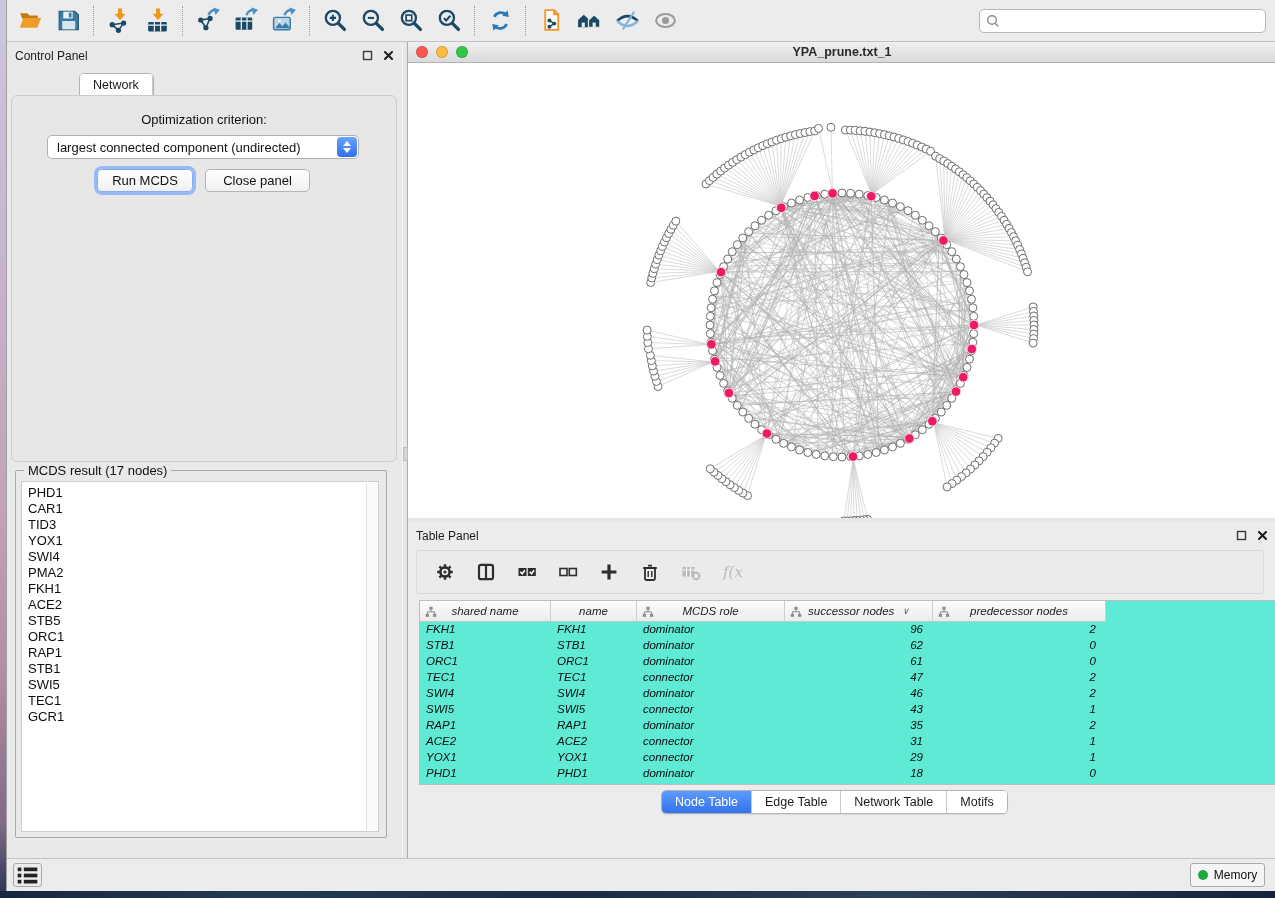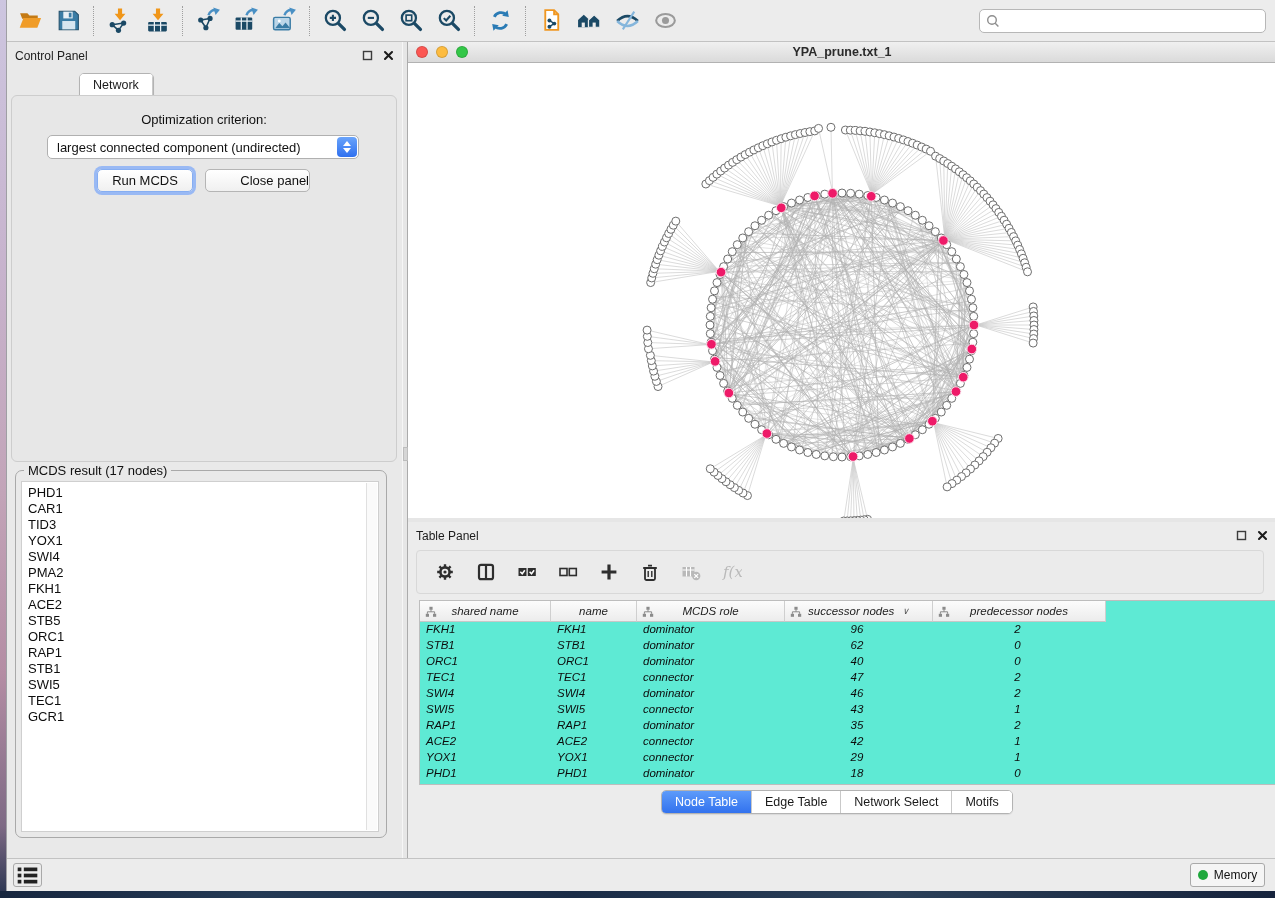--- a/index.html
+++ b/index.html
@@ -56,7 +56,7 @@
   .mac-btn { position:absolute; height:23px; background:linear-gradient(#ffffff,#f0f0f0); border:1px solid #b5b5b5;
     border-radius:5px; font-family:"Liberation Sans",sans-serif; font-size:13px; color:#111; cursor:pointer; }
   #run-btn { left:85px; top:73px; width:96px; box-shadow:0 0 0 3px rgba(110,160,250,.65); border-color:#86aef2; }
-  #close-panel-btn { left:193px; top:73px; width:105px;text-align:right; }
+  #close-panel-btn { left:193px; top:73px; width:105px; }
 
   #result-group { position:absolute; left:8px; top:428px; width:372px; height:368px; border:1px solid #a9a9a9; border-radius:7px; }
   #result-legend { position:absolute; left:8px; top:-8px; background:#e9e9e9; padding:0 4px; font-size:13px; color:#111; }

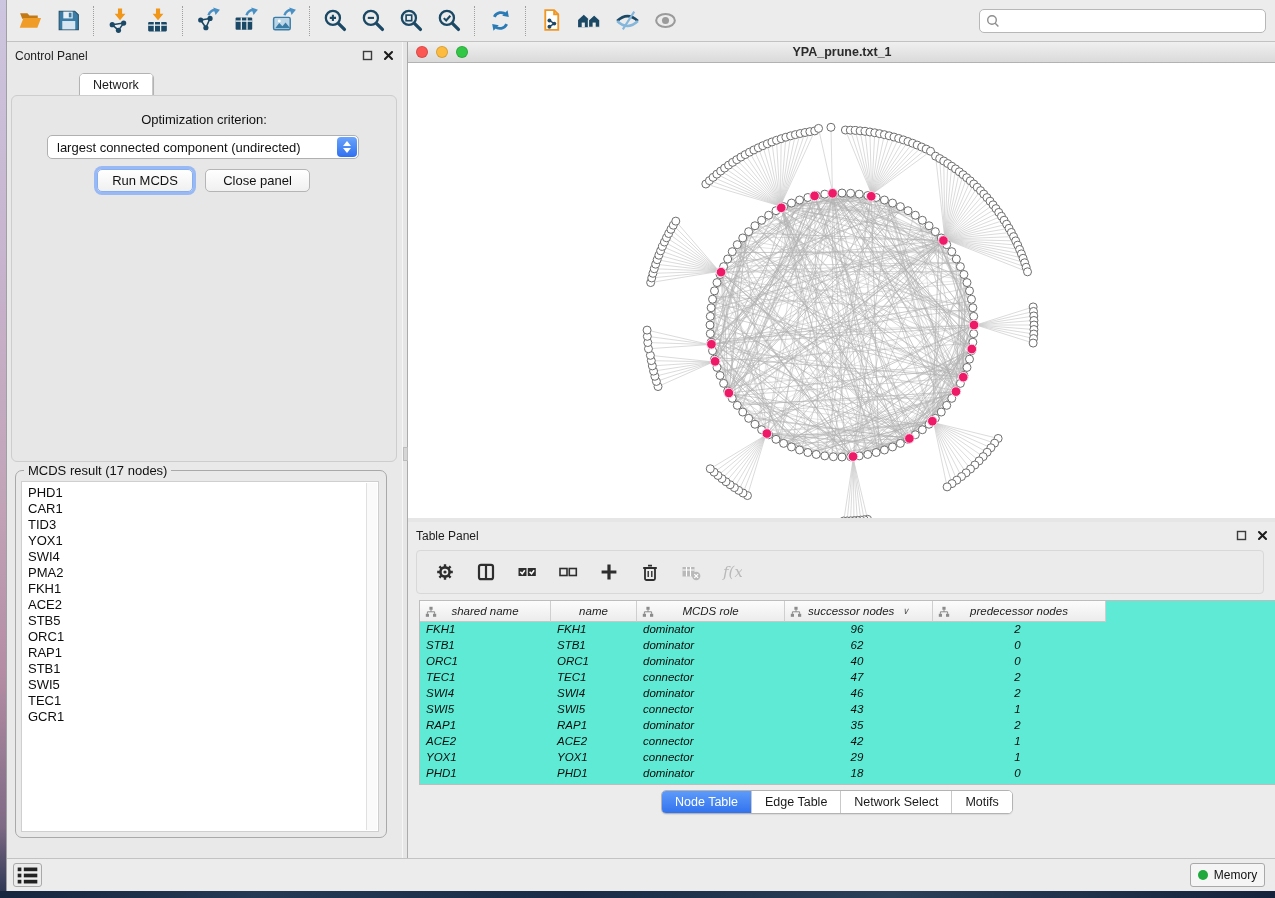--- a/index.html
+++ b/index.html
@@ -58,7 +58,7 @@
   #run-btn { left:85px; top:73px; width:96px; box-shadow:0 0 0 3px rgba(110,160,250,.65); border-color:#86aef2; }
   #close-panel-btn { left:193px; top:73px; width:105px; }
 
-  #result-group { position:absolute; left:8px; top:428px; width:372px; height:368px; border:1px solid #a9a9a9; border-radius:7px; }
+  #result-group { position:absolute; left:8px; top:428px; width:372px; height:368px; border:1px solid #a9a9a9; border-radius:2px; }
   #result-legend { position:absolute; left:8px; top:-8px; background:#e9e9e9; padding:0 4px; font-size:13px; color:#111; }
   #result-list { position:absolute; left:5px; top:10px; right:7px; bottom:5px; background:#fff; border:1px solid #cfcfcf;
     overflow:hidden; font-size:13px; color:#0d0d0d; padding:3px 0 0 6px; line-height:16px; }

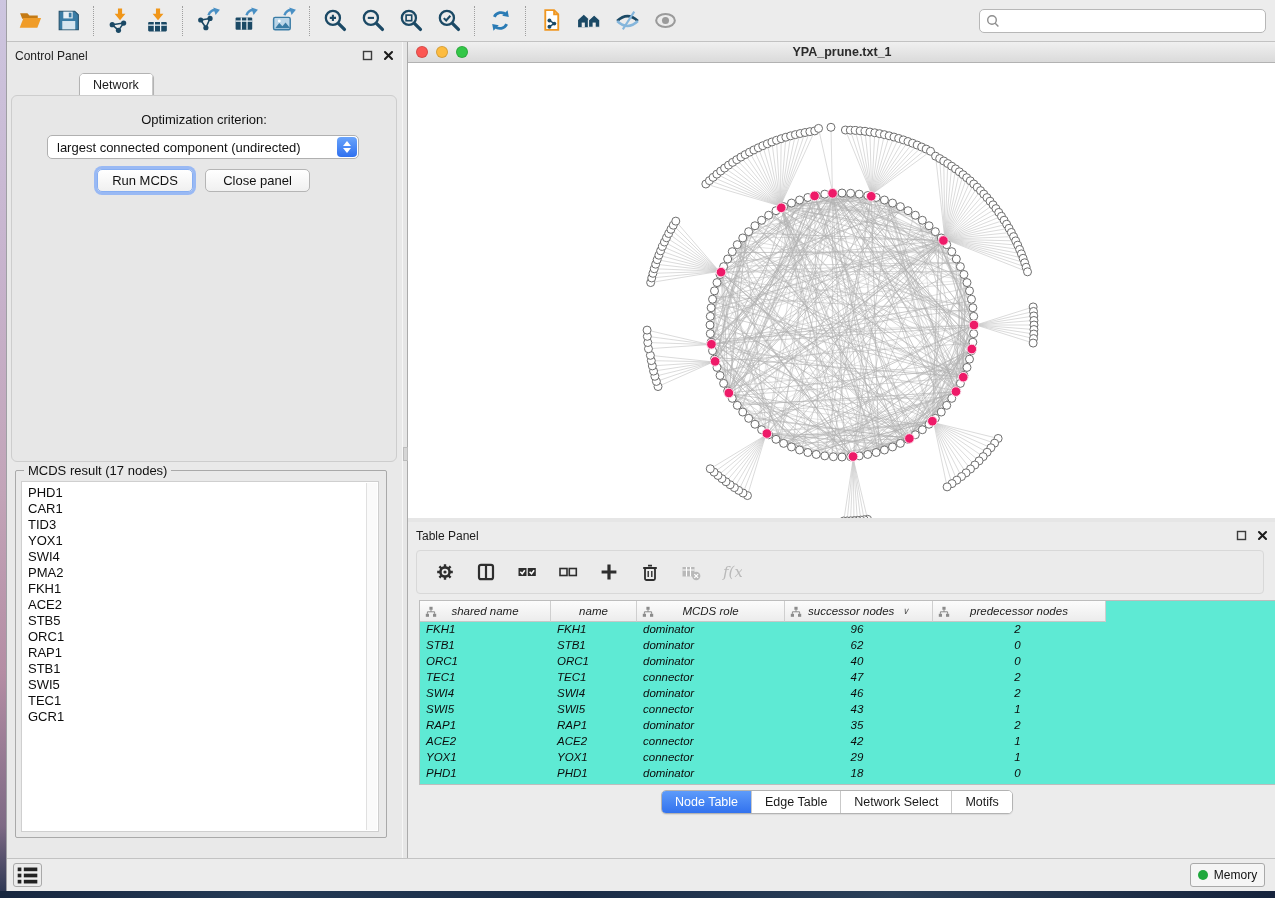--- a/index.html
+++ b/index.html
@@ -97,7 +97,7 @@
   #nt-rows { position:absolute; left:0; top:21px; width:100%; }
   .nt-row { display:flex; height:16px; font-size:11.5px; color:#0c0c0c; cursor:default; }
   .nt-cell { padding:1px 6px 0 6px; overflow:hidden; white-space:nowrap; }
-  .nt-cell.num { text-align:center; padding-right:10px; }
+  .nt-cell.num { text-align:right; padding-right:10px; }
   #nt-scroll-corner { position:absolute; right:0; top:0; width:14px; height:21px; background:#e9e9e9; border-left:1px solid #cfcfcf; border-bottom:1px solid #c7c7c7; }
   #nt-scrollbar { position:absolute; right:0; top:21px; bottom:0; width:14px; background:#f7f7f7; border-left:1px solid #e3e3e3; }
   #nt-thumb { position:absolute; left:2px; top:3px; width:9px; height:90px; background:#b3b3b3; border-radius:5px; cursor:pointer; }

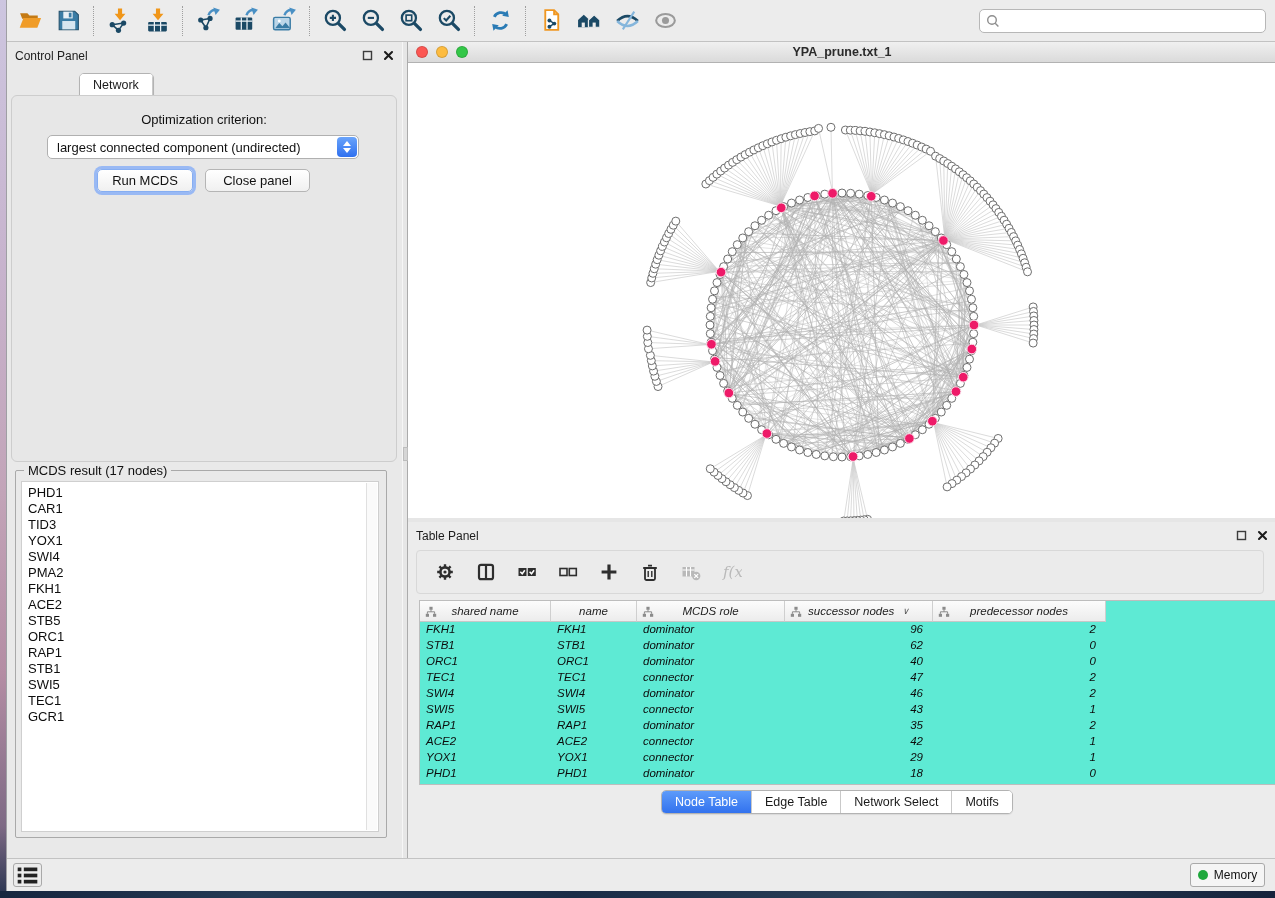--- a/index.html
+++ b/index.html
@@ -1320,7 +1320,7 @@
               <div class="nt-cell" style="width: 131px;">ORC1</div>
               <div class="nt-cell" style="width: 86px;">ORC1</div>
               <div class="nt-cell" style="width: 148px;">dominator</div>
-              <div class="nt-cell num" style="width: 148px;">40</div>
+              <div class="nt-cell num" style="width: 148px;">61</div>
               <div class="nt-cell num" style="width: 173px;">0</div>
             </div>
             <div class="nt-row">

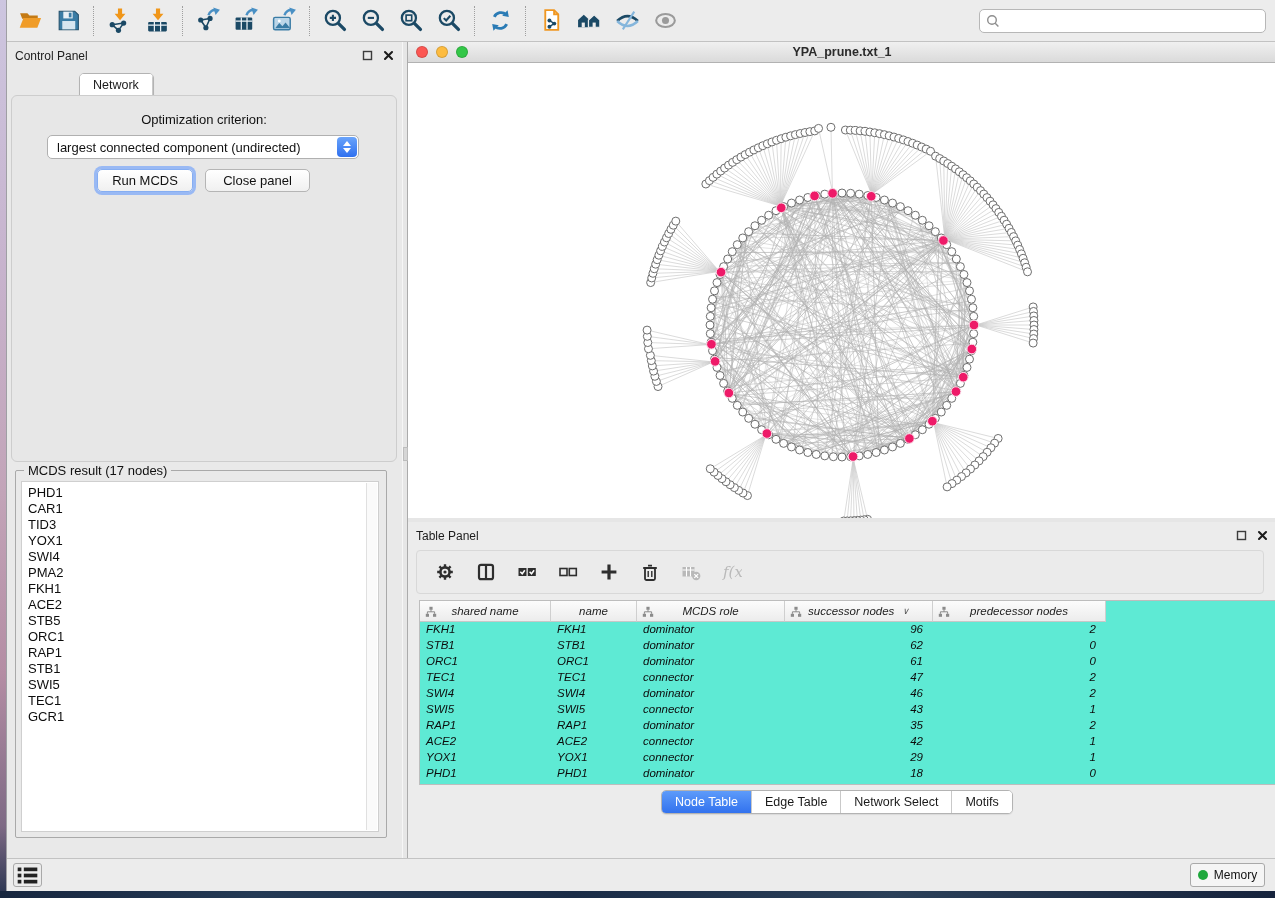--- a/index.html
+++ b/index.html
@@ -1355,7 +1355,7 @@
               <div class="nt-cell" style="width: 131px;">ACE2</div>
               <div class="nt-cell" style="width: 86px;">ACE2</div>
               <div class="nt-cell" style="width: 148px;">connector</div>
-              <div class="nt-cell num" style="width: 148px;">42</div>
+              <div class="nt-cell num" style="width: 148px;">31</div>
               <div class="nt-cell num" style="width: 173px;">1</div>
             </div>
             <div class="nt-row">

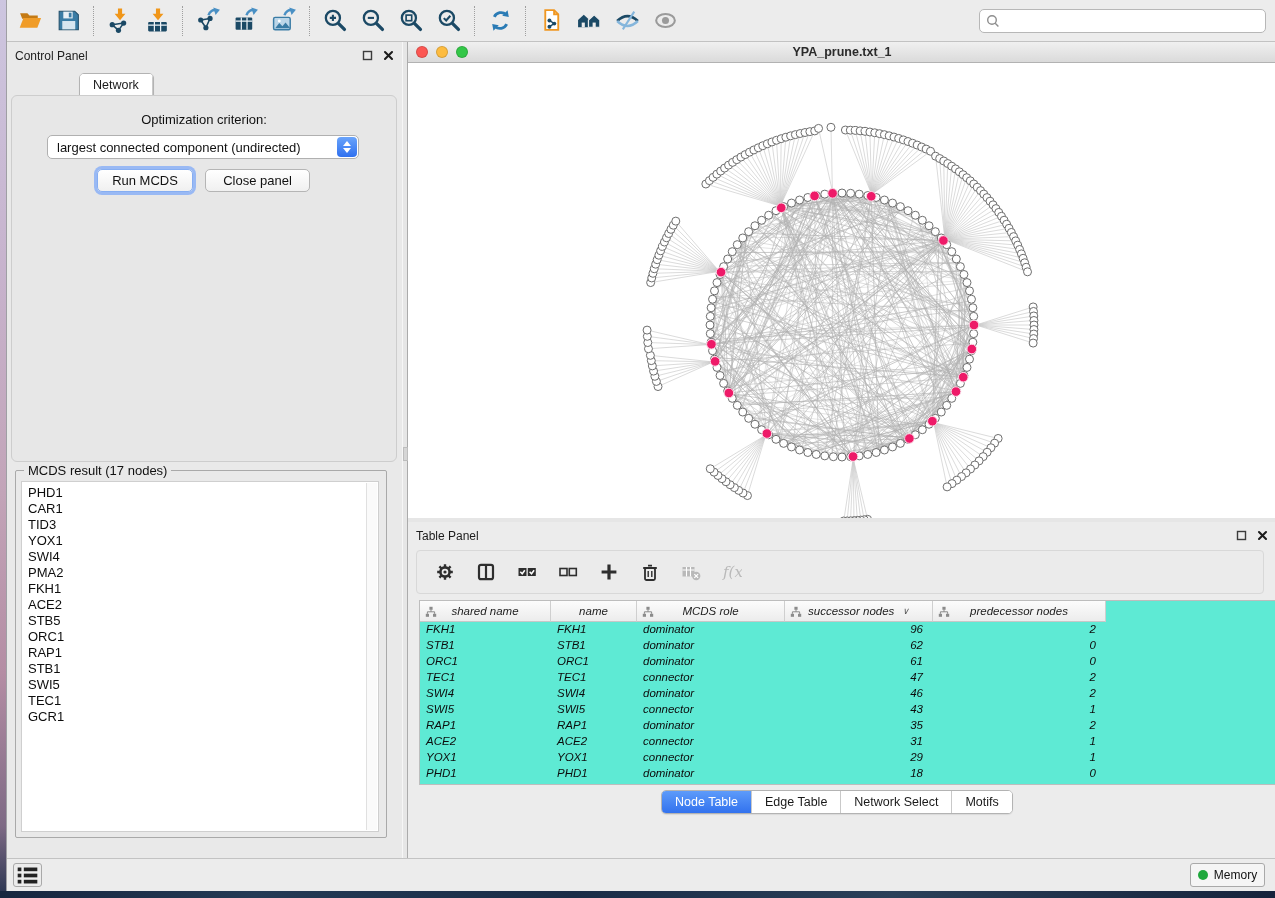--- a/index.html
+++ b/index.html
@@ -1382,7 +1382,7 @@
       <div id="bottom-tabs" class="seg">
           <button class="active">Node Table</button>
           <button>Edge Table</button>
-          <button>Network Select</button>
+          <button>Network Table</button>
           <button>Motifs</button>
         </div>
     </div>

